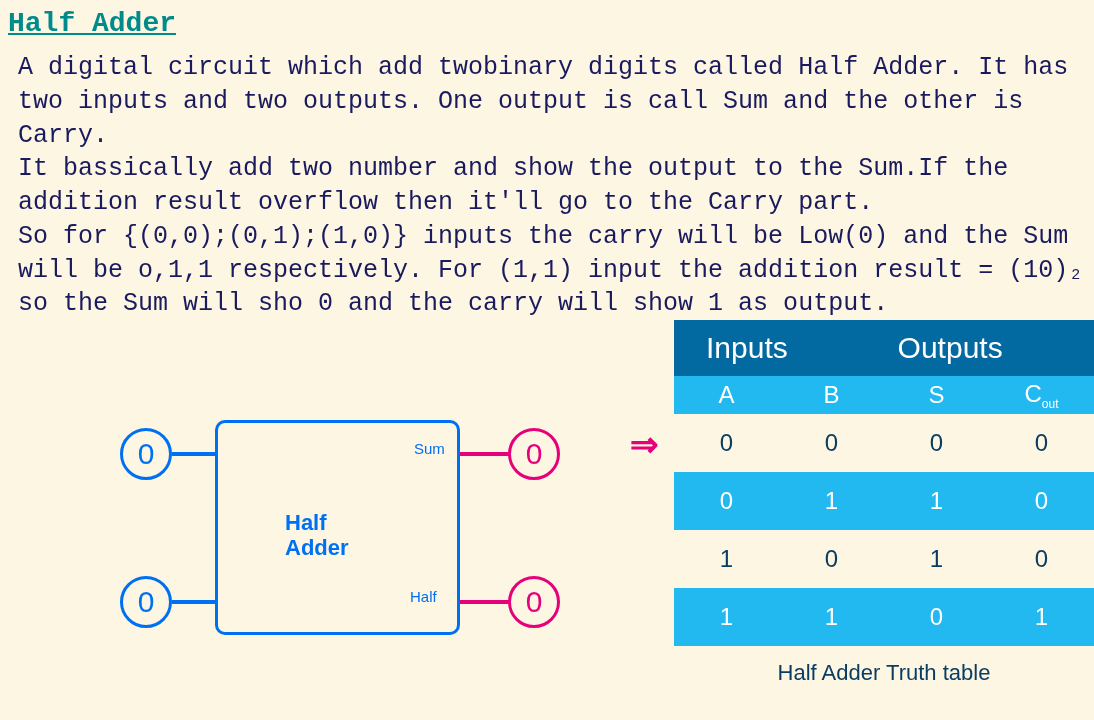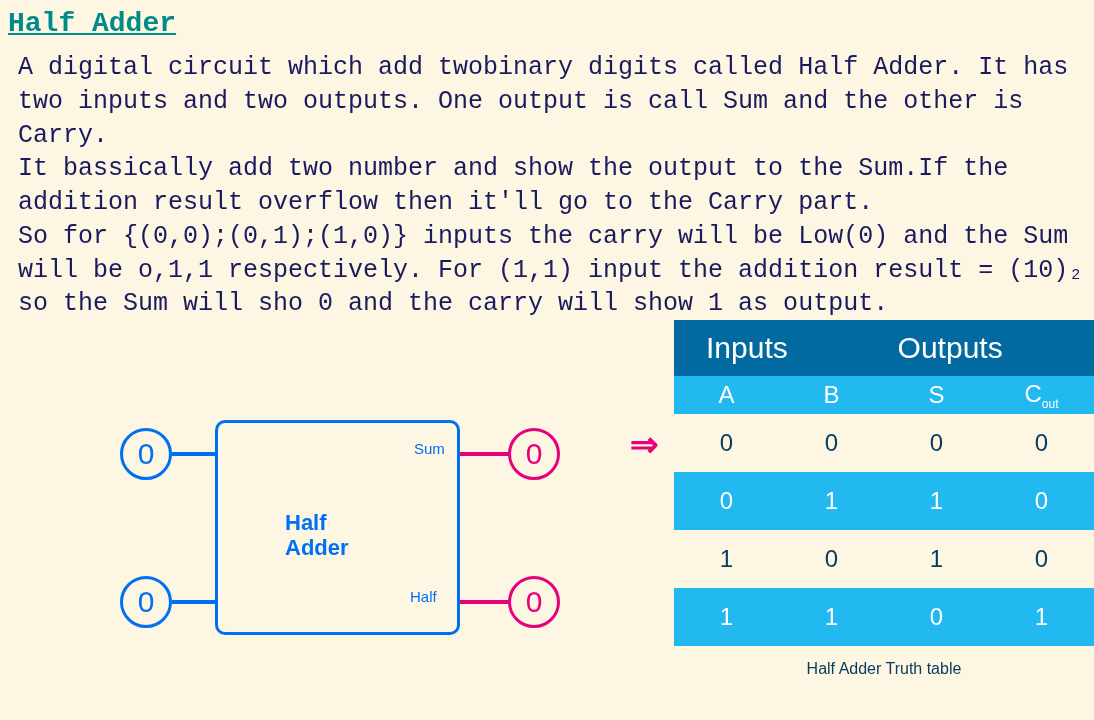--- a/index.html
+++ b/index.html
@@ -134,7 +134,7 @@
     .tt-caption {
       text-align: center;
       color: #0a3d62;
-      font-size: 16px;
+      font-size: 22px;
       padding: 14px 0 0 0;
     }
     .arrow {

